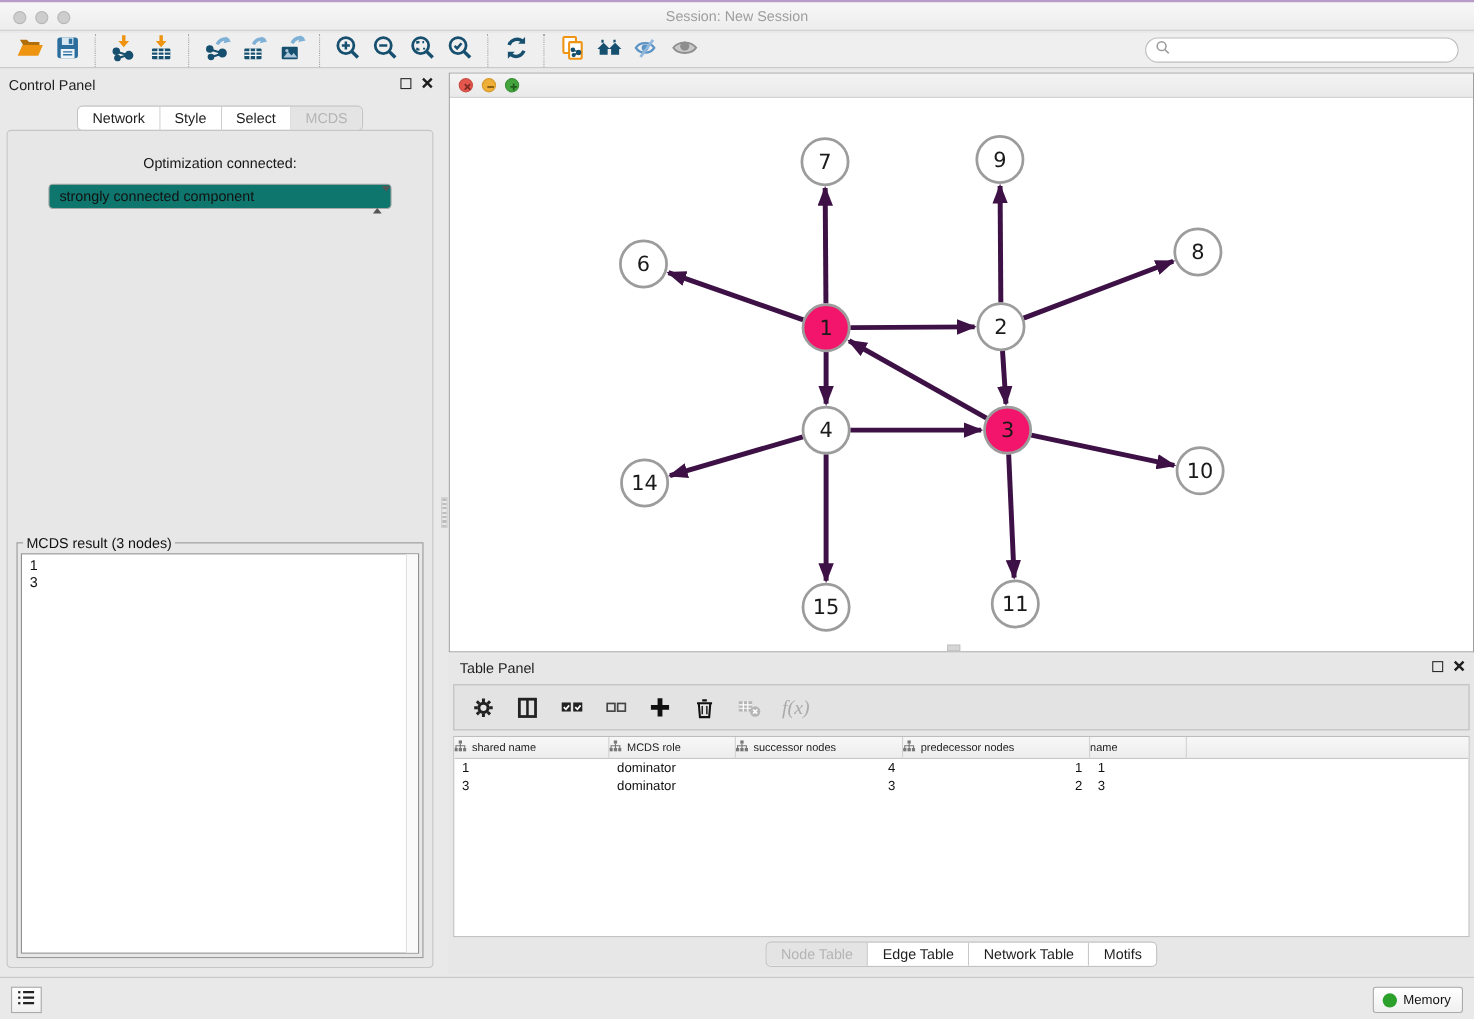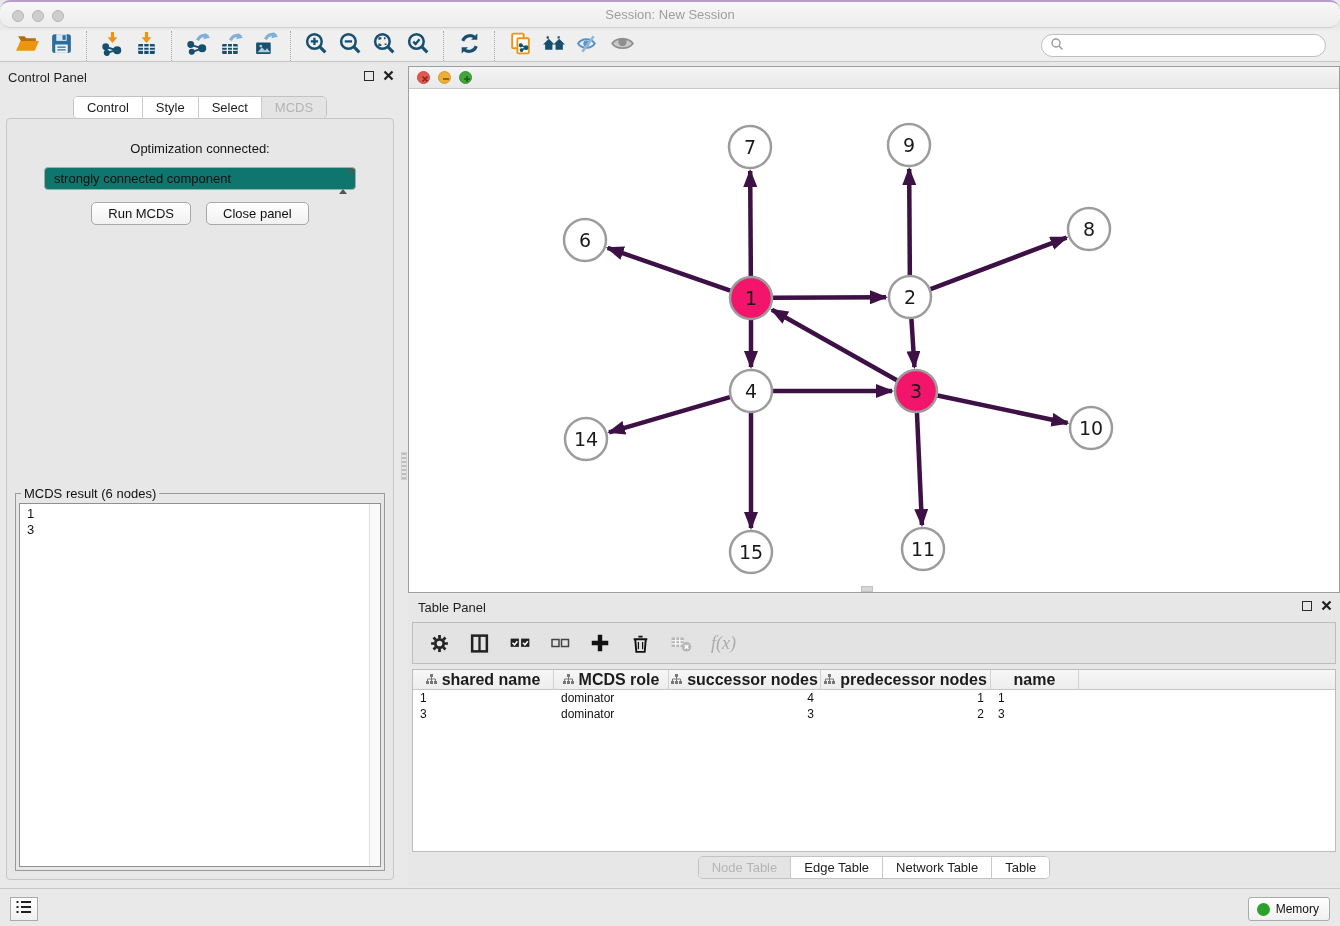--- a/index.html
+++ b/index.html
@@ -8,7 +8,7 @@
 
   
   .titlebar { position:absolute; left:0; top:0; width:1340px; height:28px;
-    background:linear-gradient(#F7F7F7,#EDEDED); border-top:2px solid #B79CC9; border-bottom:1px solid #CFCFCF;border-radius:10px; }
+    background:linear-gradient(#F7F7F7,#EDEDED); border-top:2px solid #B79CC9; border-bottom:1px solid #CFCFCF; }
   .titlebar .title { position:absolute; left:0; right:0; top:5px; text-align:center; font-size:13px; color:#9E9E9E; }
   .lights { position:absolute; left:12px; top:8px; display:flex; gap:8px; }
   .light { width:12px; height:12px; border-radius:50%; background:#CDCDCD; border:1px solid #B6B6B6; }

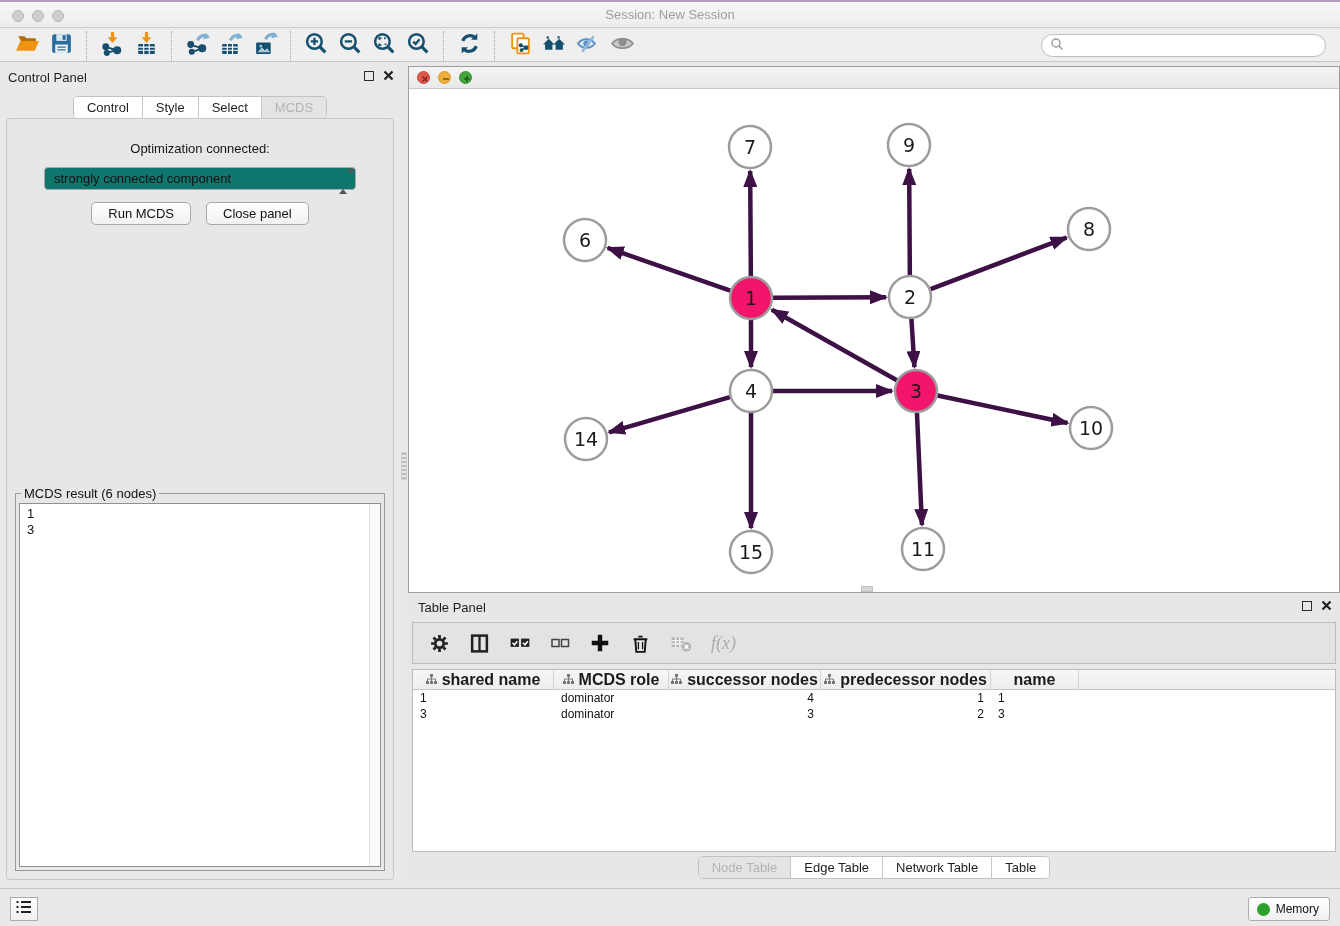--- a/index.html
+++ b/index.html
@@ -267,7 +267,7 @@
     </div>
   </div>
   <div class="cp-tabs"><span class="seg" id="cp-seg">
-        <button class="seg-btn">Control</button>
+        <button class="seg-btn">Network</button>
         <button class="seg-btn">Style</button>
         <button class="seg-btn">Select</button>
         <button class="seg-btn sel">MCDS</button>

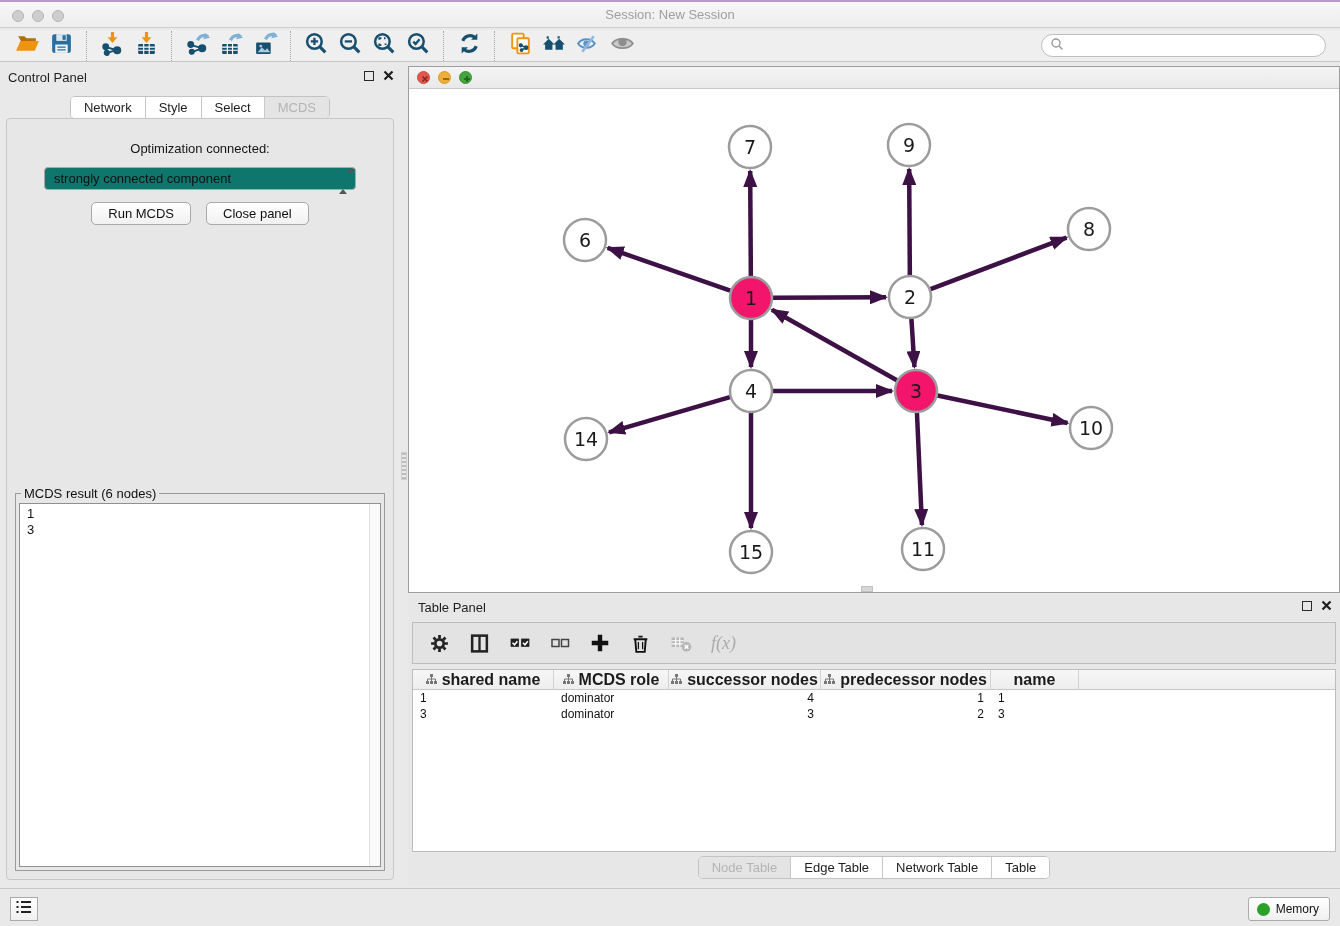--- a/index.html
+++ b/index.html
@@ -277,10 +277,6 @@
     <div class="dropdown">
       <span>strongly connected component</span>
       <span class="dd-arrows"><span class="up"></span><span class="dn"></span></span>
-    </div>
-    <div class="btn-row">
-      <button class="pbtn">Run MCDS</button>
-      <button class="pbtn">Close panel</button>
     </div>
     <div class="result-box">
       <span class="result-label">MCDS result (6 nodes)</span>

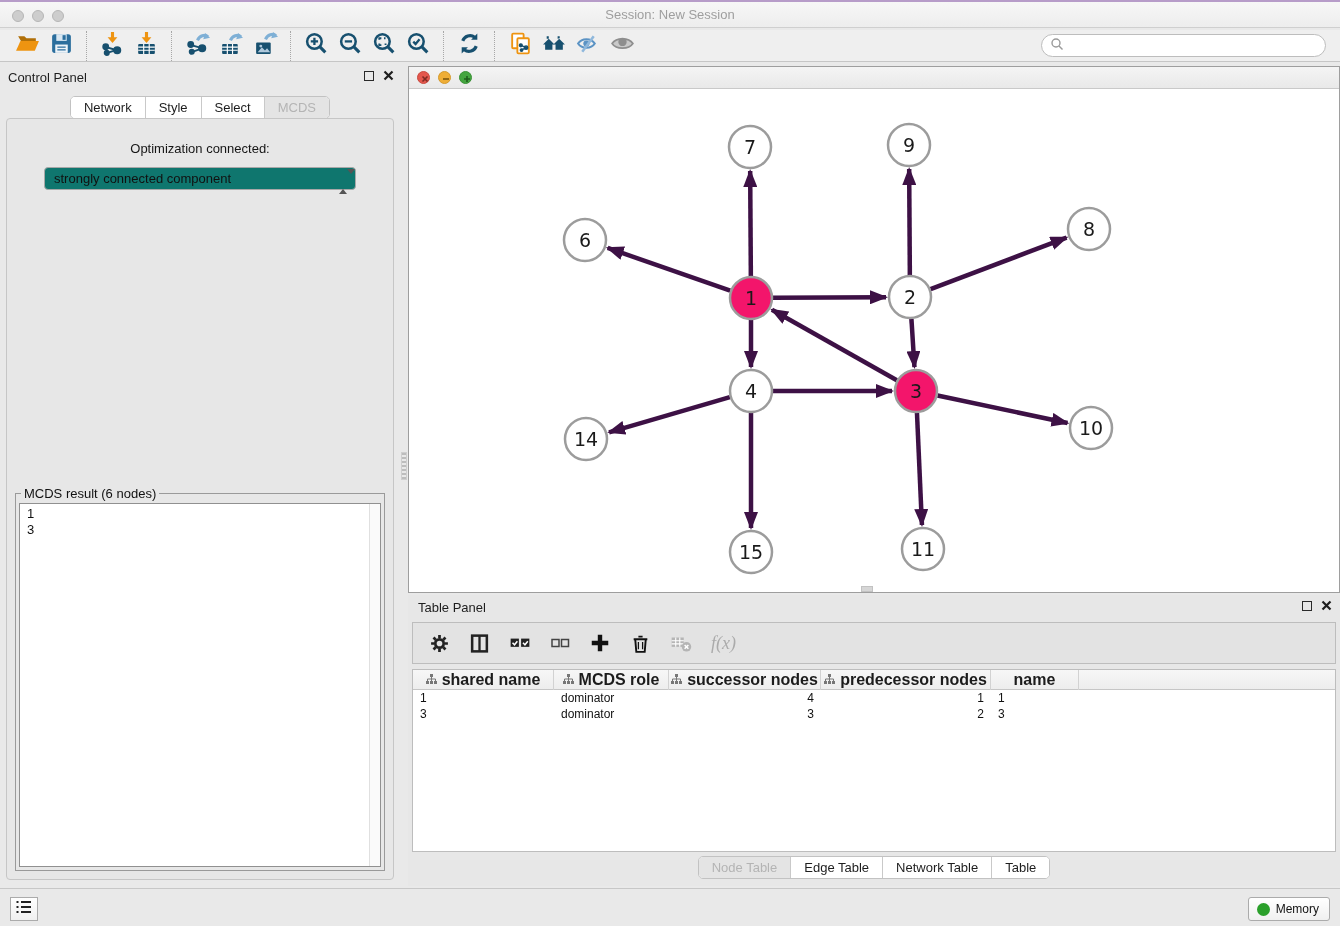--- a/index.html
+++ b/index.html
@@ -279,7 +279,7 @@
       <span class="dd-arrows"><span class="up"></span><span class="dn"></span></span>
     </div>
     <div class="result-box">
-      <span class="result-label">MCDS result (6 nodes)</span>
+      <span class="result-label">MCDS result (3 nodes)</span>
       <div class="result-inner">
         <div class="result-text" id="result-lines">
             <div>1</div>

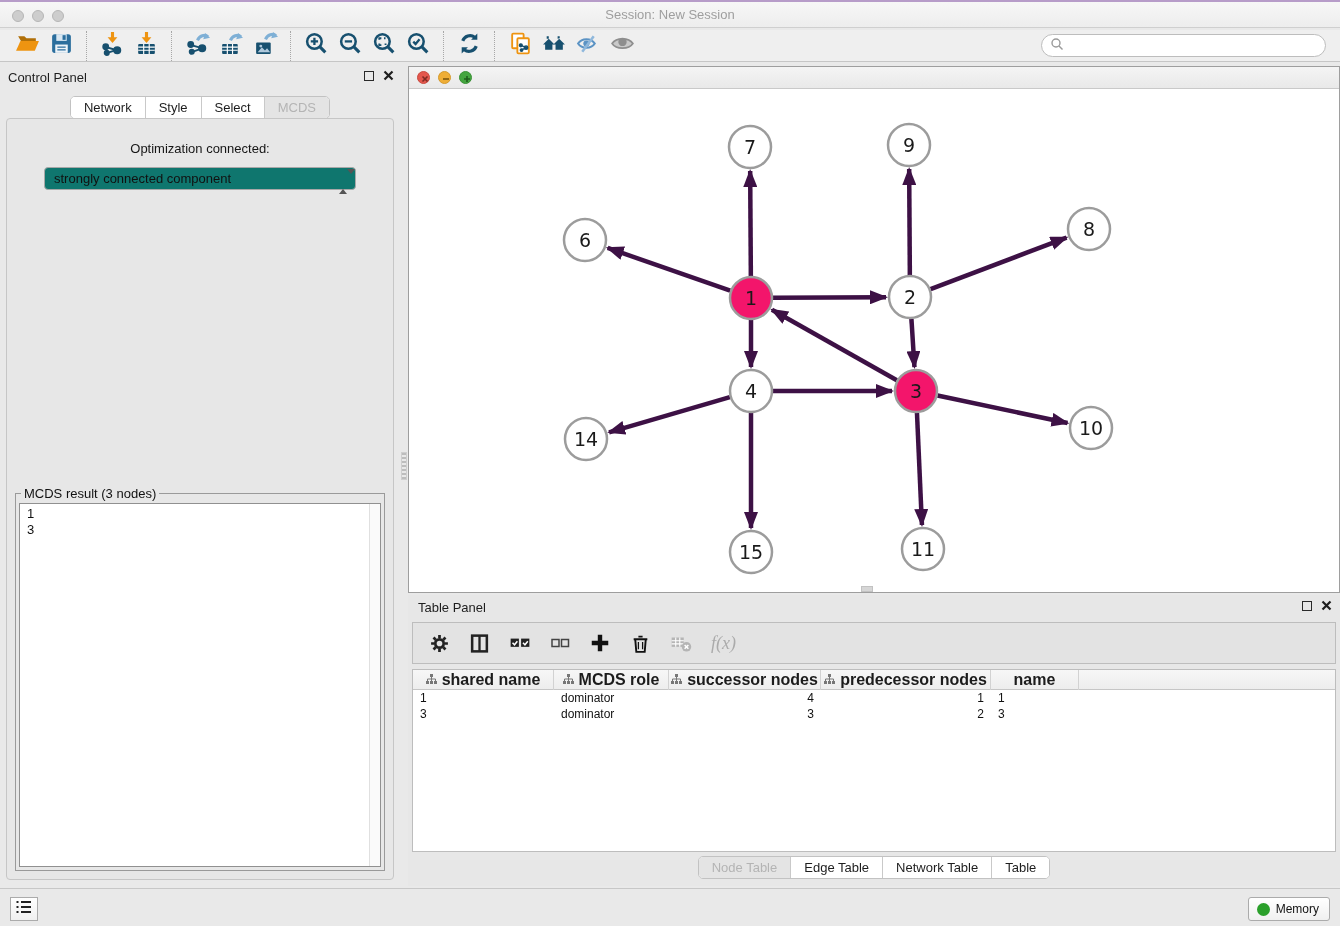--- a/index.html
+++ b/index.html
@@ -83,8 +83,8 @@
   .fx { font-family:"Liberation Serif", serif; font-style:italic; font-size:18px; color:#ABABAB; }
   .tp-table { position:absolute; top:74px; left:4px; right:4px; bottom:34px; background:#fff; border:1px solid #BDBDBD; overflow:hidden; }
   .thead { display:flex; height:20px; background:linear-gradient(#F7F7F7,#EDEDED); border-bottom:1px solid #C6C6C6; }
-  .th { display:flex; align-items:center; justify-content:center; gap:5px; font-size:16px; color:#1C1C1C;
-    border-right:1px solid #D2D2D2; height:20px;font-weight:bold; }
+  .th { display:flex; align-items:center; justify-content:flex-start; gap:5px; font-size:10px; color:#1C1C1C;
+    border-right:1px solid #D2D2D2; height:20px; }
   .trow { display:flex; height:16px; }
   .td { font-size:12px; color:#111; padding:1px 7px 0; white-space:nowrap; overflow:hidden; }
   .tp-tabs { position:absolute; bottom:7px; left:0; right:0; text-align:center; }

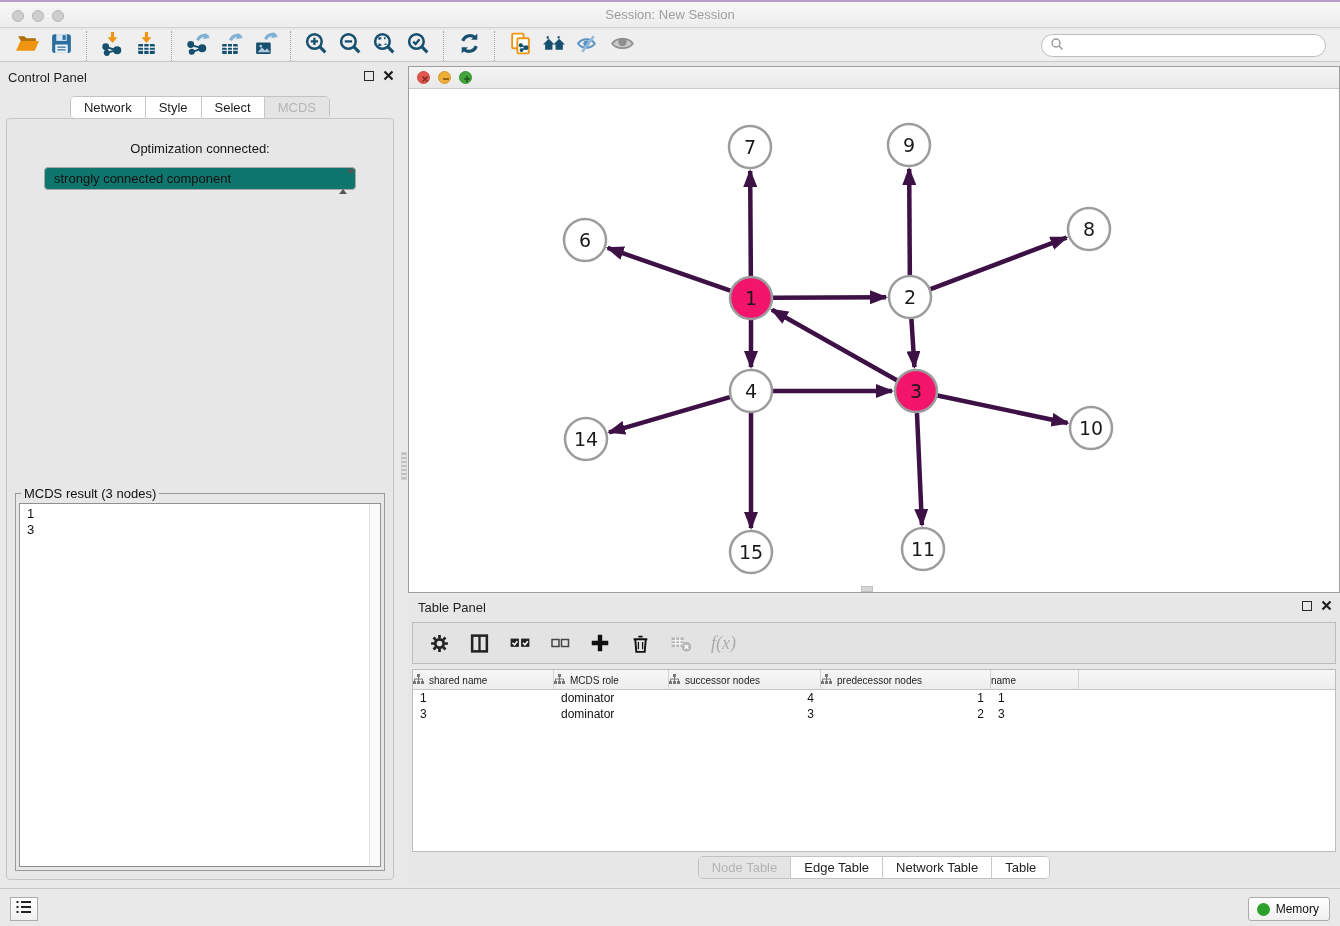--- a/index.html
+++ b/index.html
@@ -496,7 +496,7 @@
         <button class="seg-btn sel">Node Table</button>
         <button class="seg-btn">Edge Table</button>
         <button class="seg-btn">Network Table</button>
-        <button class="seg-btn">Table</button>
+        <button class="seg-btn">Motifs</button>
       </span></div>
 </div>
 

